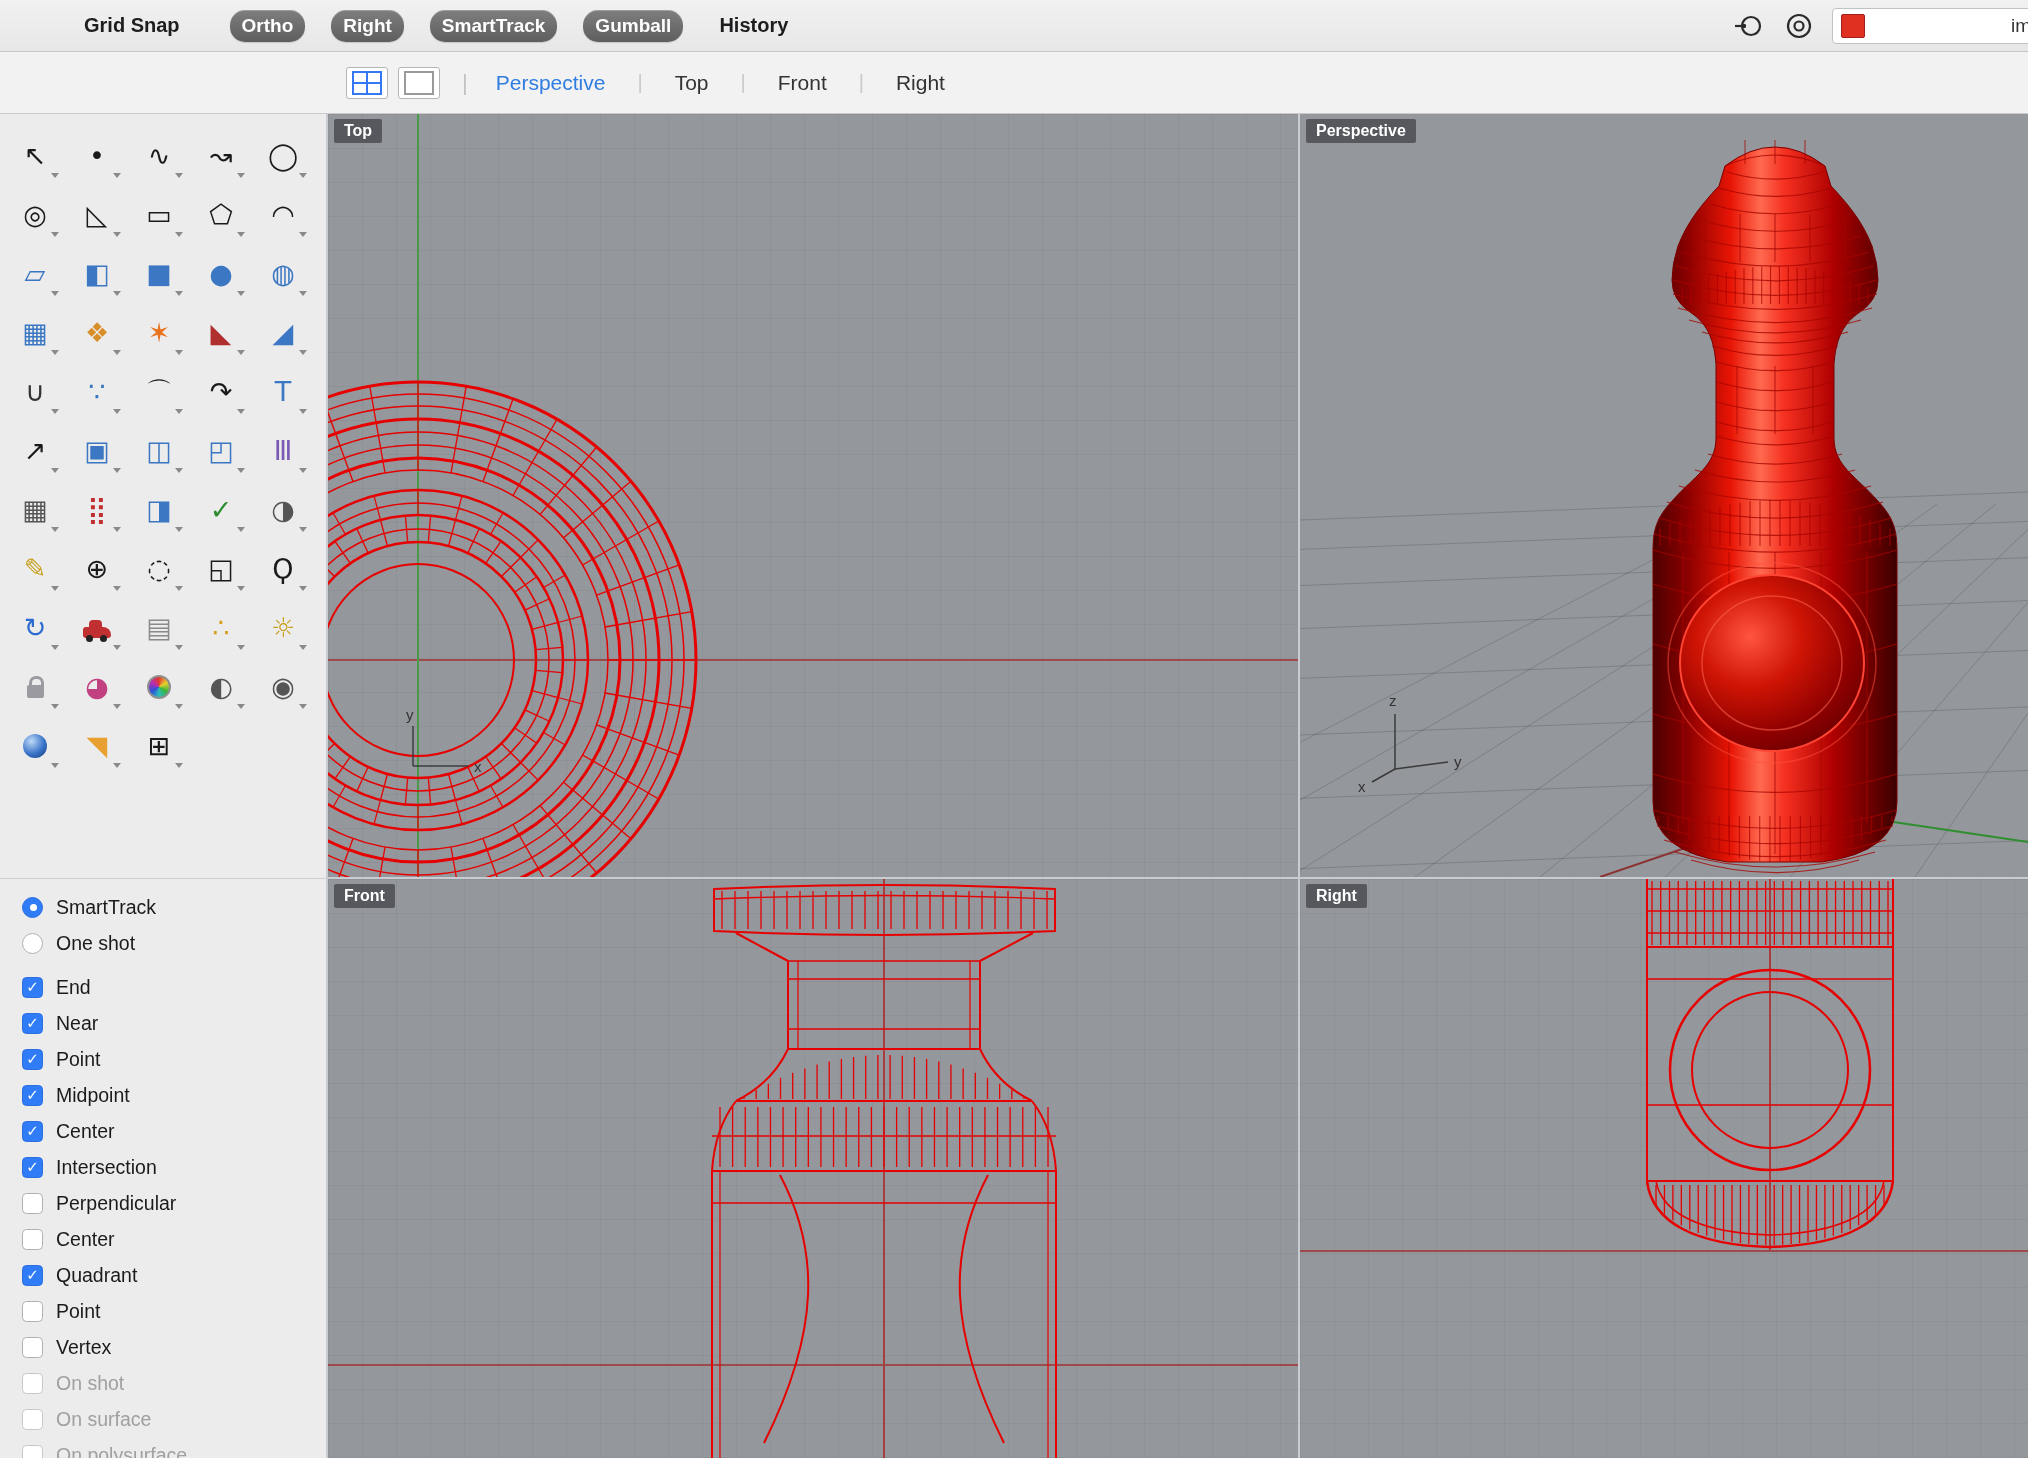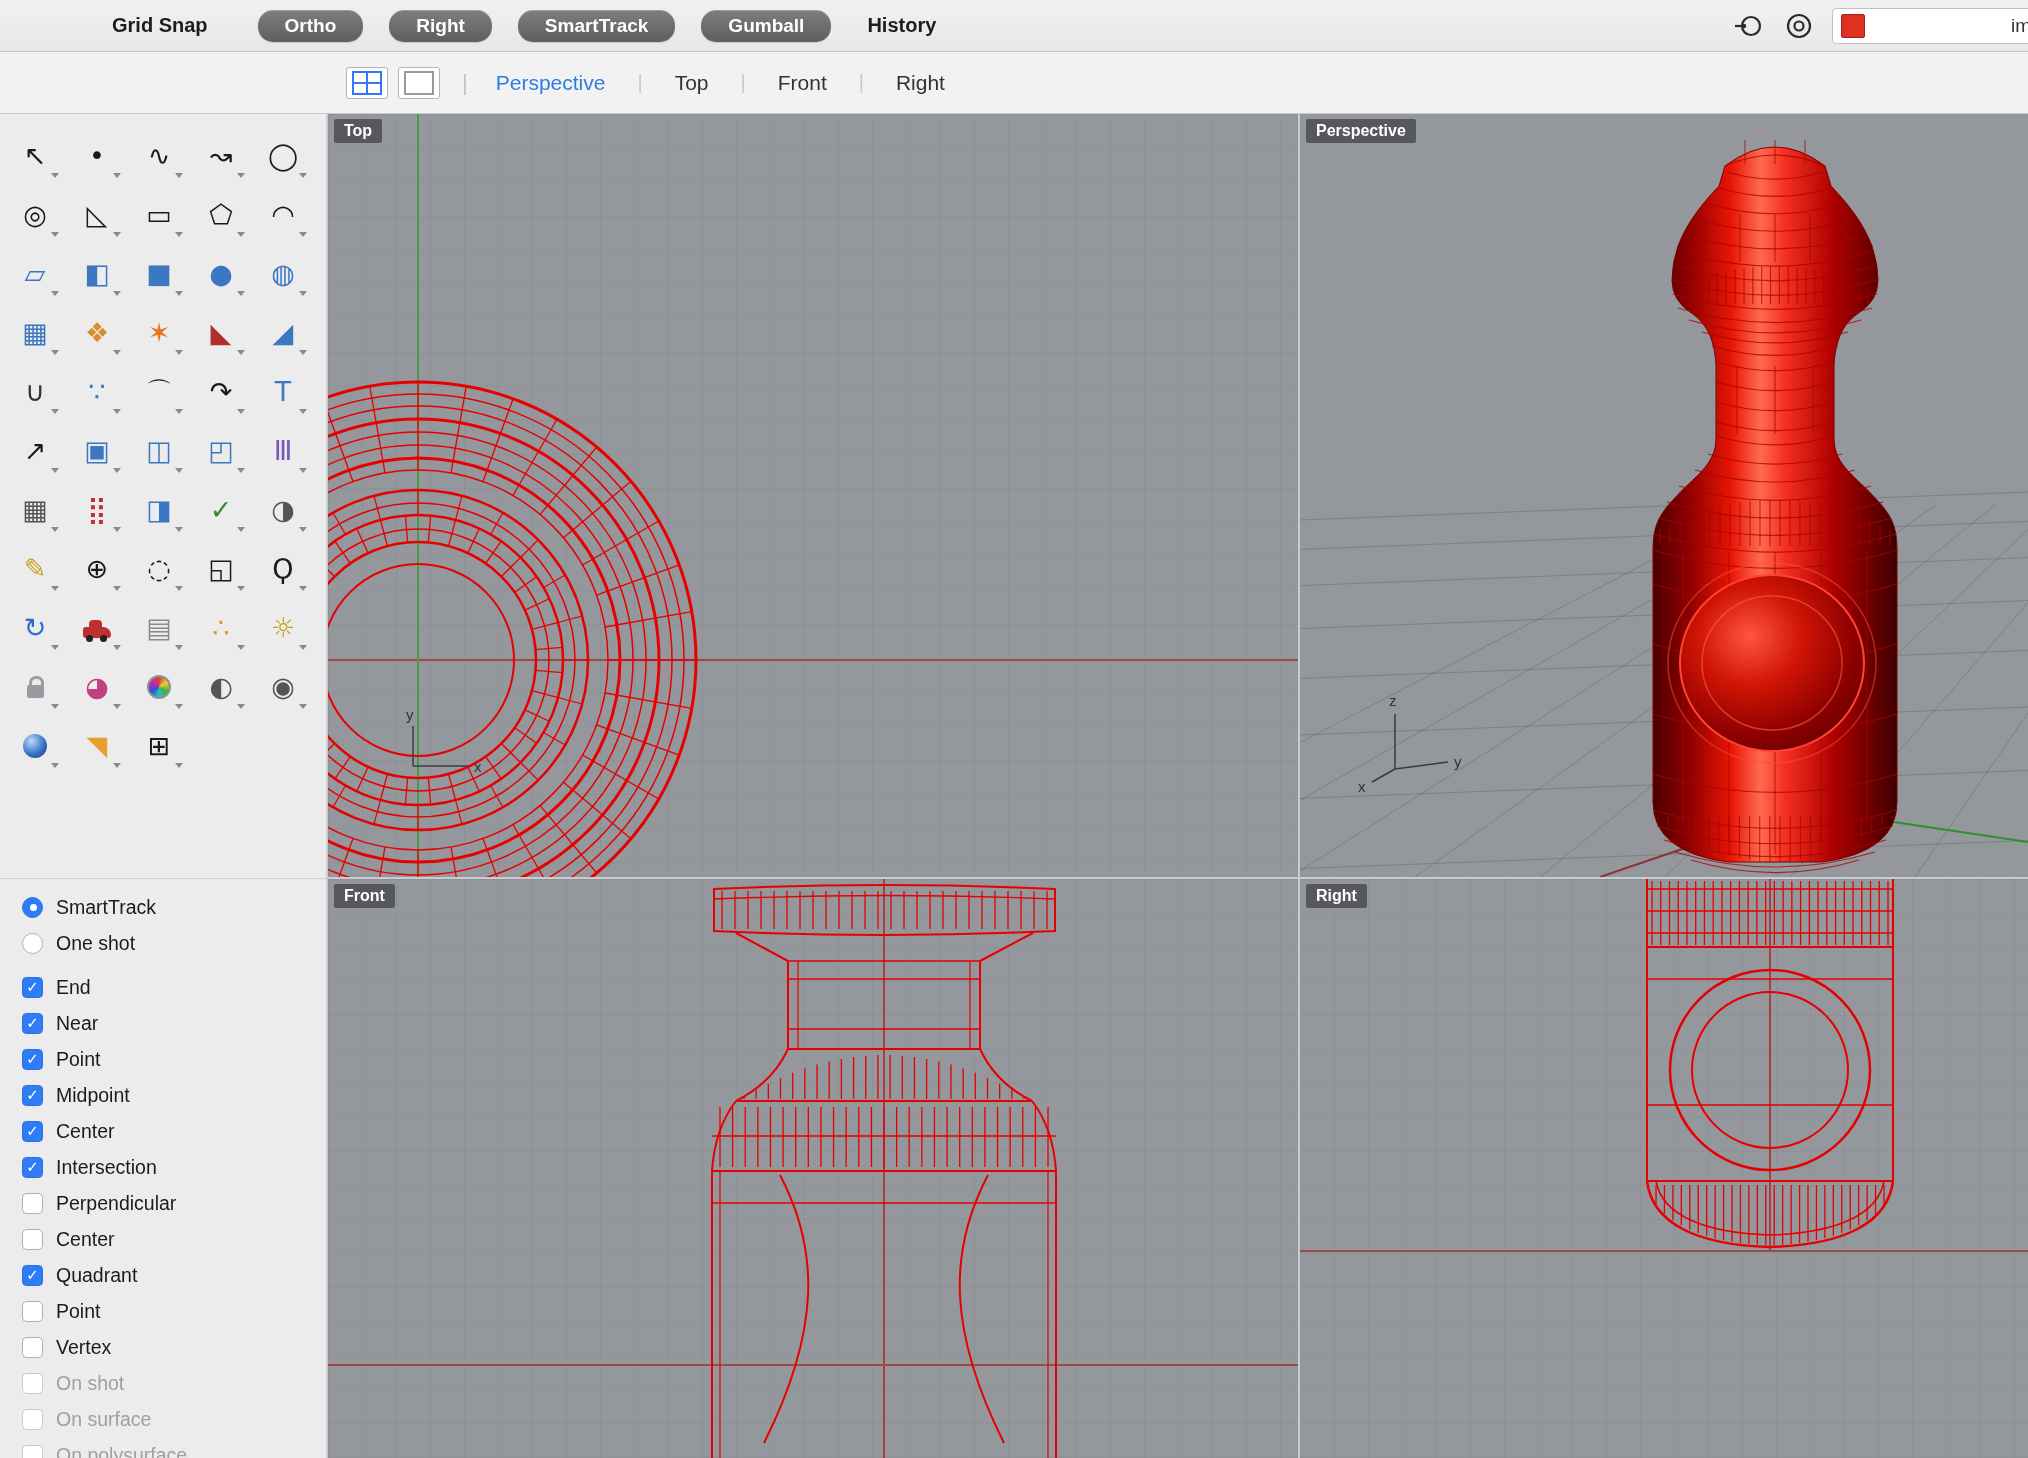--- a/index.html
+++ b/index.html
@@ -11,7 +11,7 @@
   .topbar{flex:0 0 52px;height:52px;background:linear-gradient(#f1f1f1,#e7e7e7);
     border-bottom:1px solid #c6c6c6;display:flex;align-items:center;position:relative;z-index:10}
   .topbar .lbl{font-weight:bold;font-size:20px;color:#1d1d1f}
-  .gridsnap{margin-left:112px}
+  .gridsnap{margin-left:84px}
   .pills{display:flex;gap:26px;margin-left:50px}
   .pill{background:linear-gradient(#7e7e7e,#5e5e5e);color:#fff;font-weight:bold;font-size:19px;
     padding:5px 27px;border-radius:15px;box-shadow:inset 0 1px 0 rgba(255,255,255,.25),0 1px 1px rgba(0,0,0,.15)}

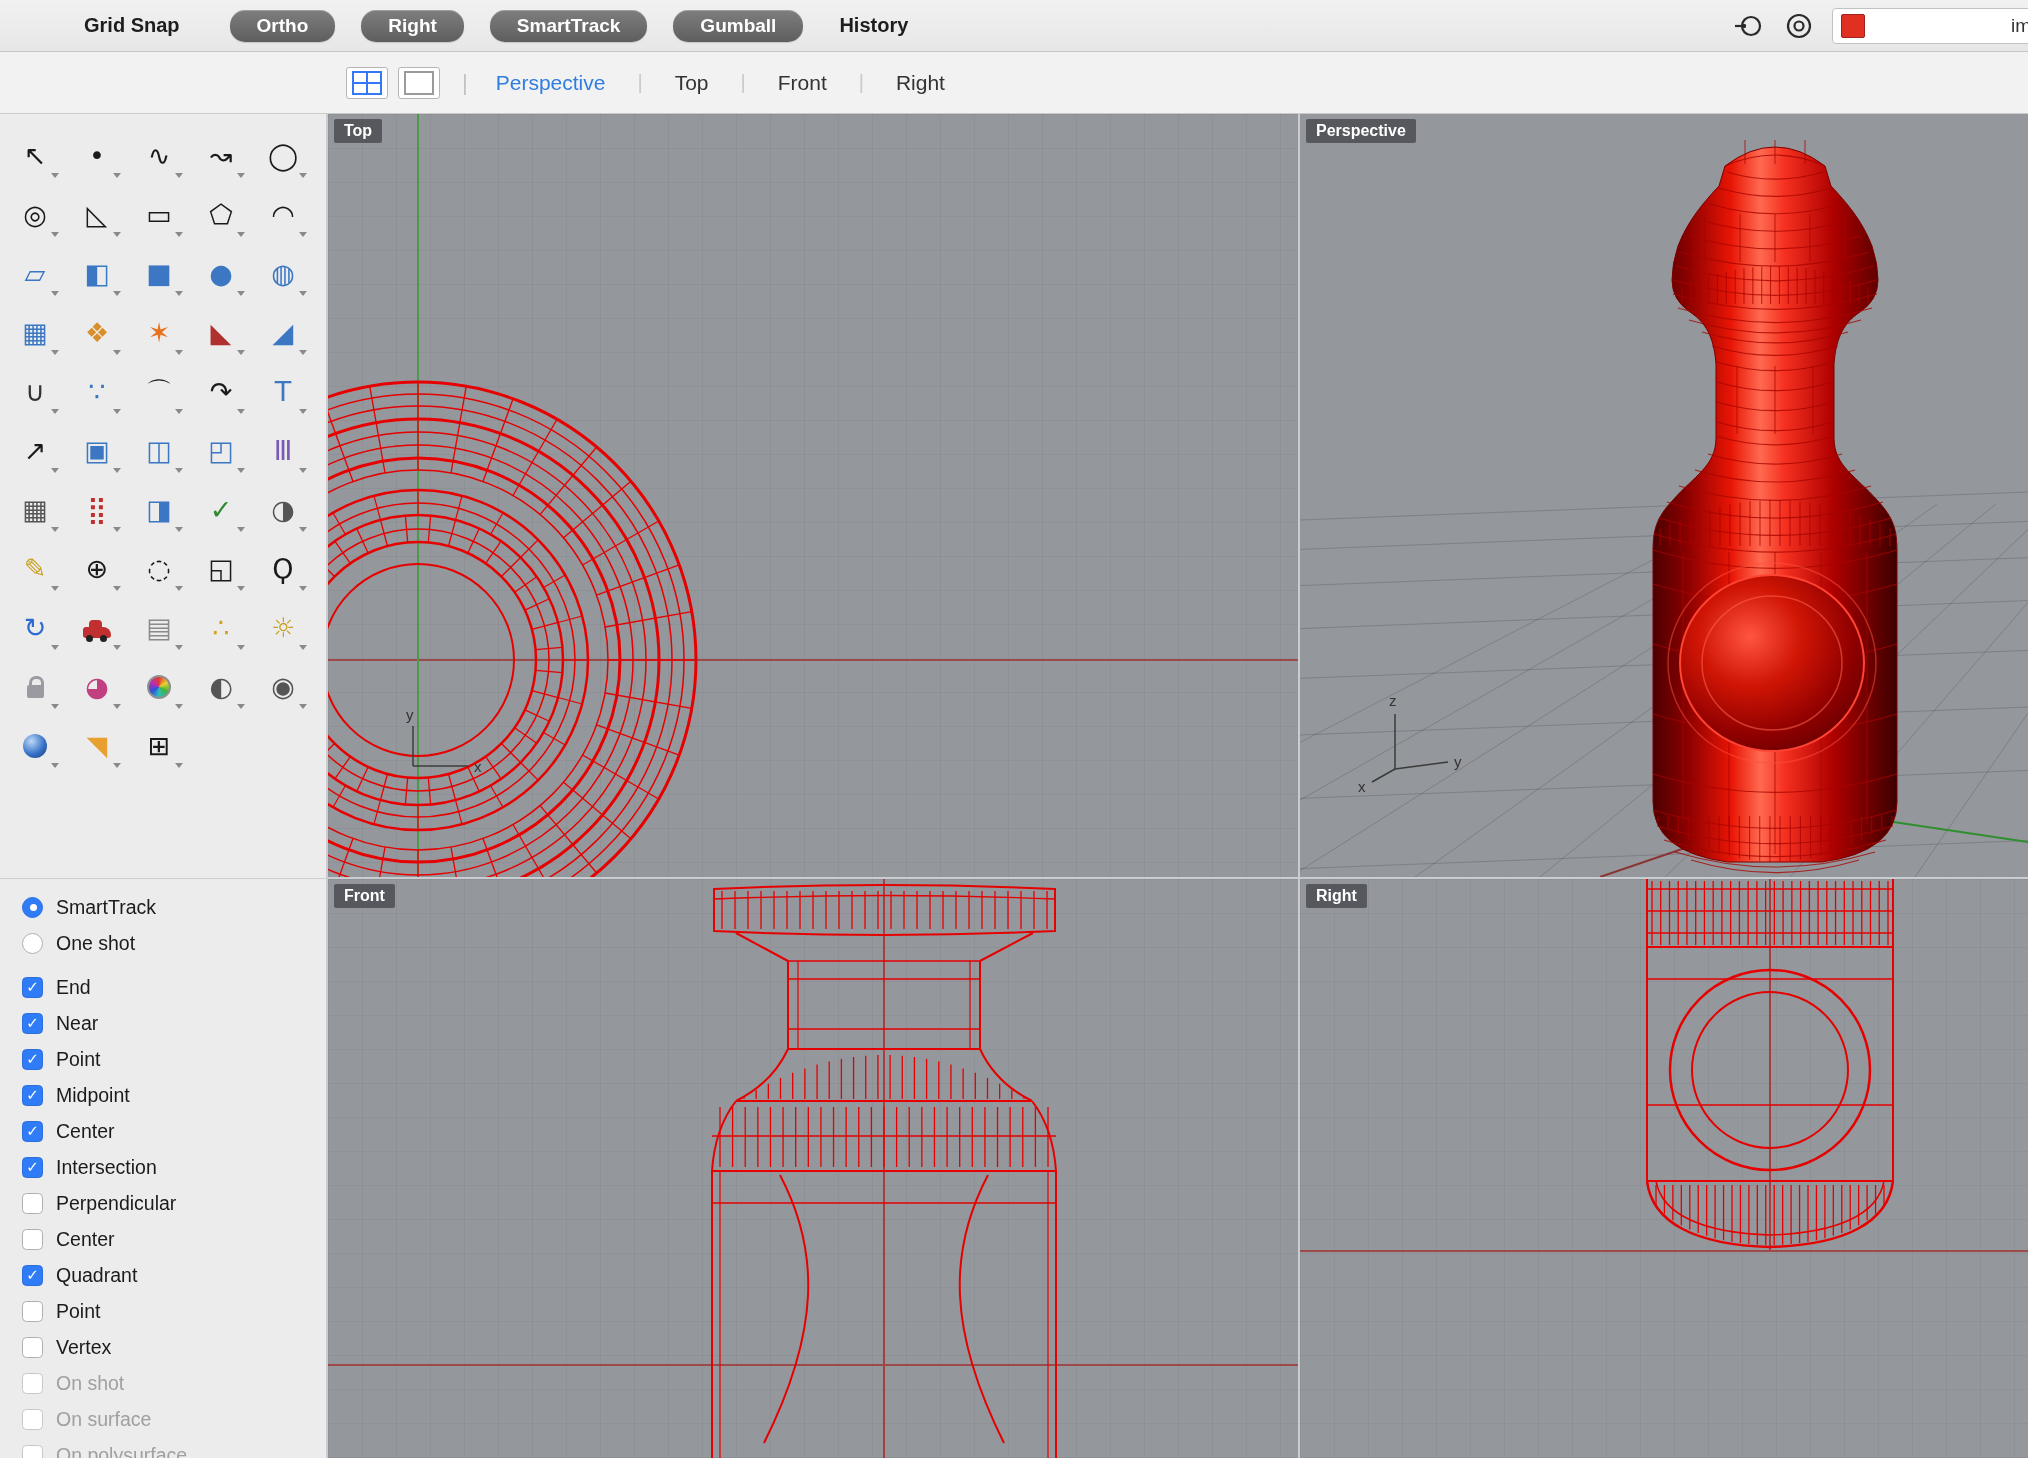--- a/index.html
+++ b/index.html
@@ -14,7 +14,7 @@
   .gridsnap{margin-left:84px}
   .pills{display:flex;gap:26px;margin-left:50px}
   .pill{background:linear-gradient(#7e7e7e,#5e5e5e);color:#fff;font-weight:bold;font-size:19px;
-    padding:5px 27px;border-radius:15px;box-shadow:inset 0 1px 0 rgba(255,255,255,.25),0 1px 1px rgba(0,0,0,.15)}
+    padding:5px 12px;border-radius:15px;box-shadow:inset 0 1px 0 rgba(255,255,255,.25),0 1px 1px rgba(0,0,0,.15)}
   .history{margin-left:36px}
   .tb-right{position:absolute;right:0;top:0;height:52px;display:flex;align-items:center;gap:16px}
   .tb-icon{width:34px;height:34px;display:flex;align-items:center;justify-content:center}

